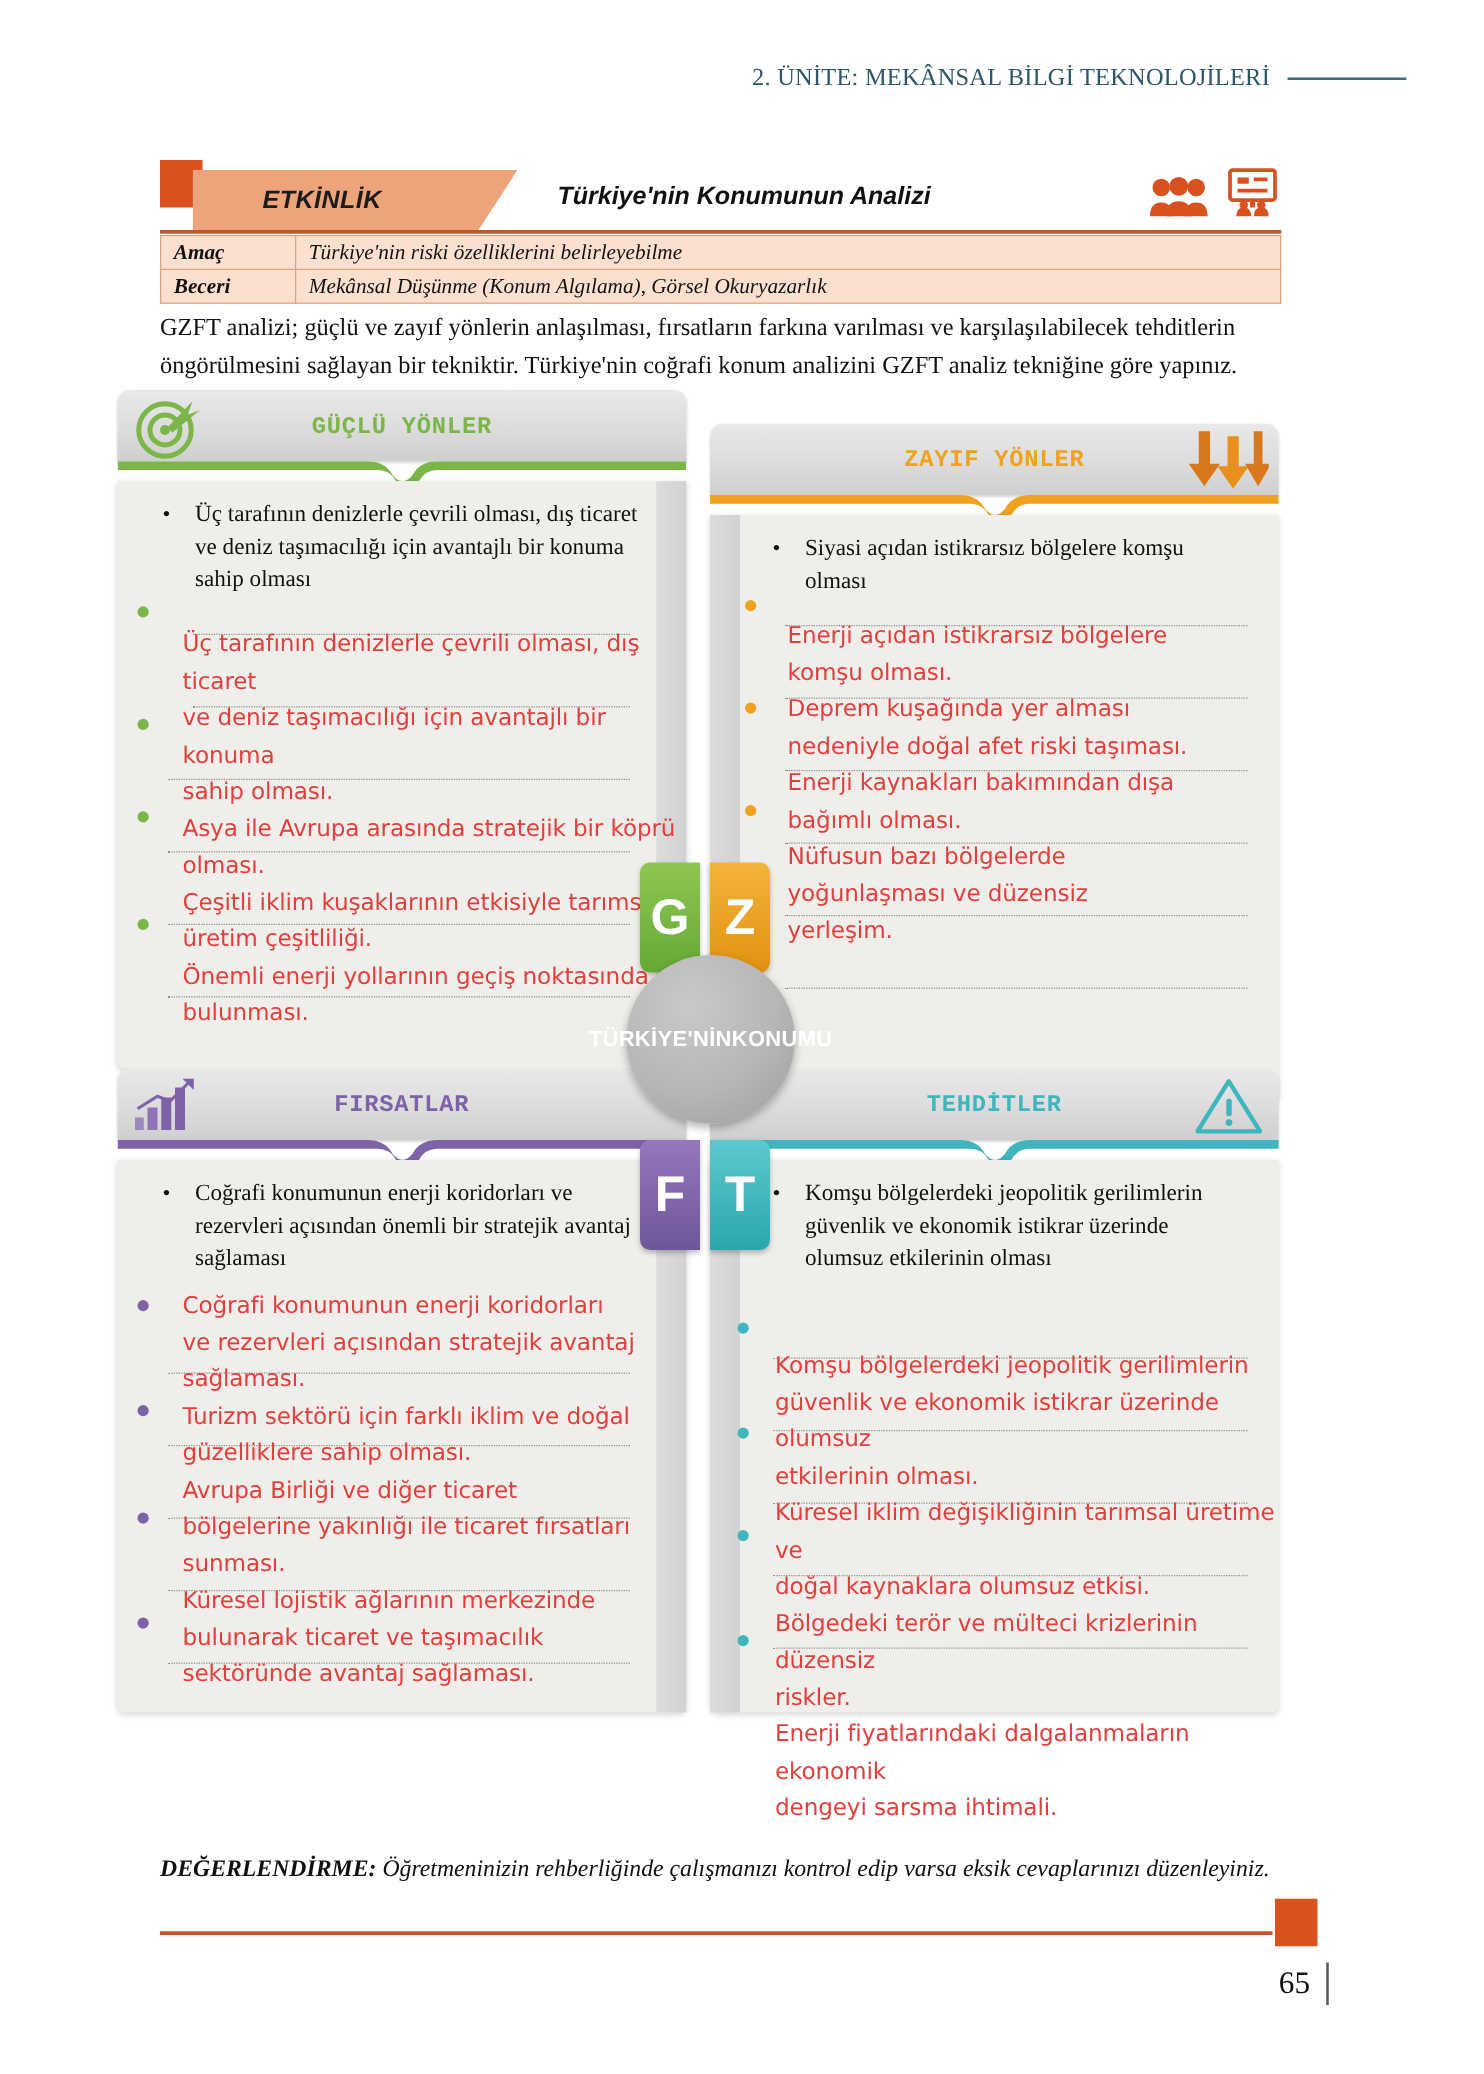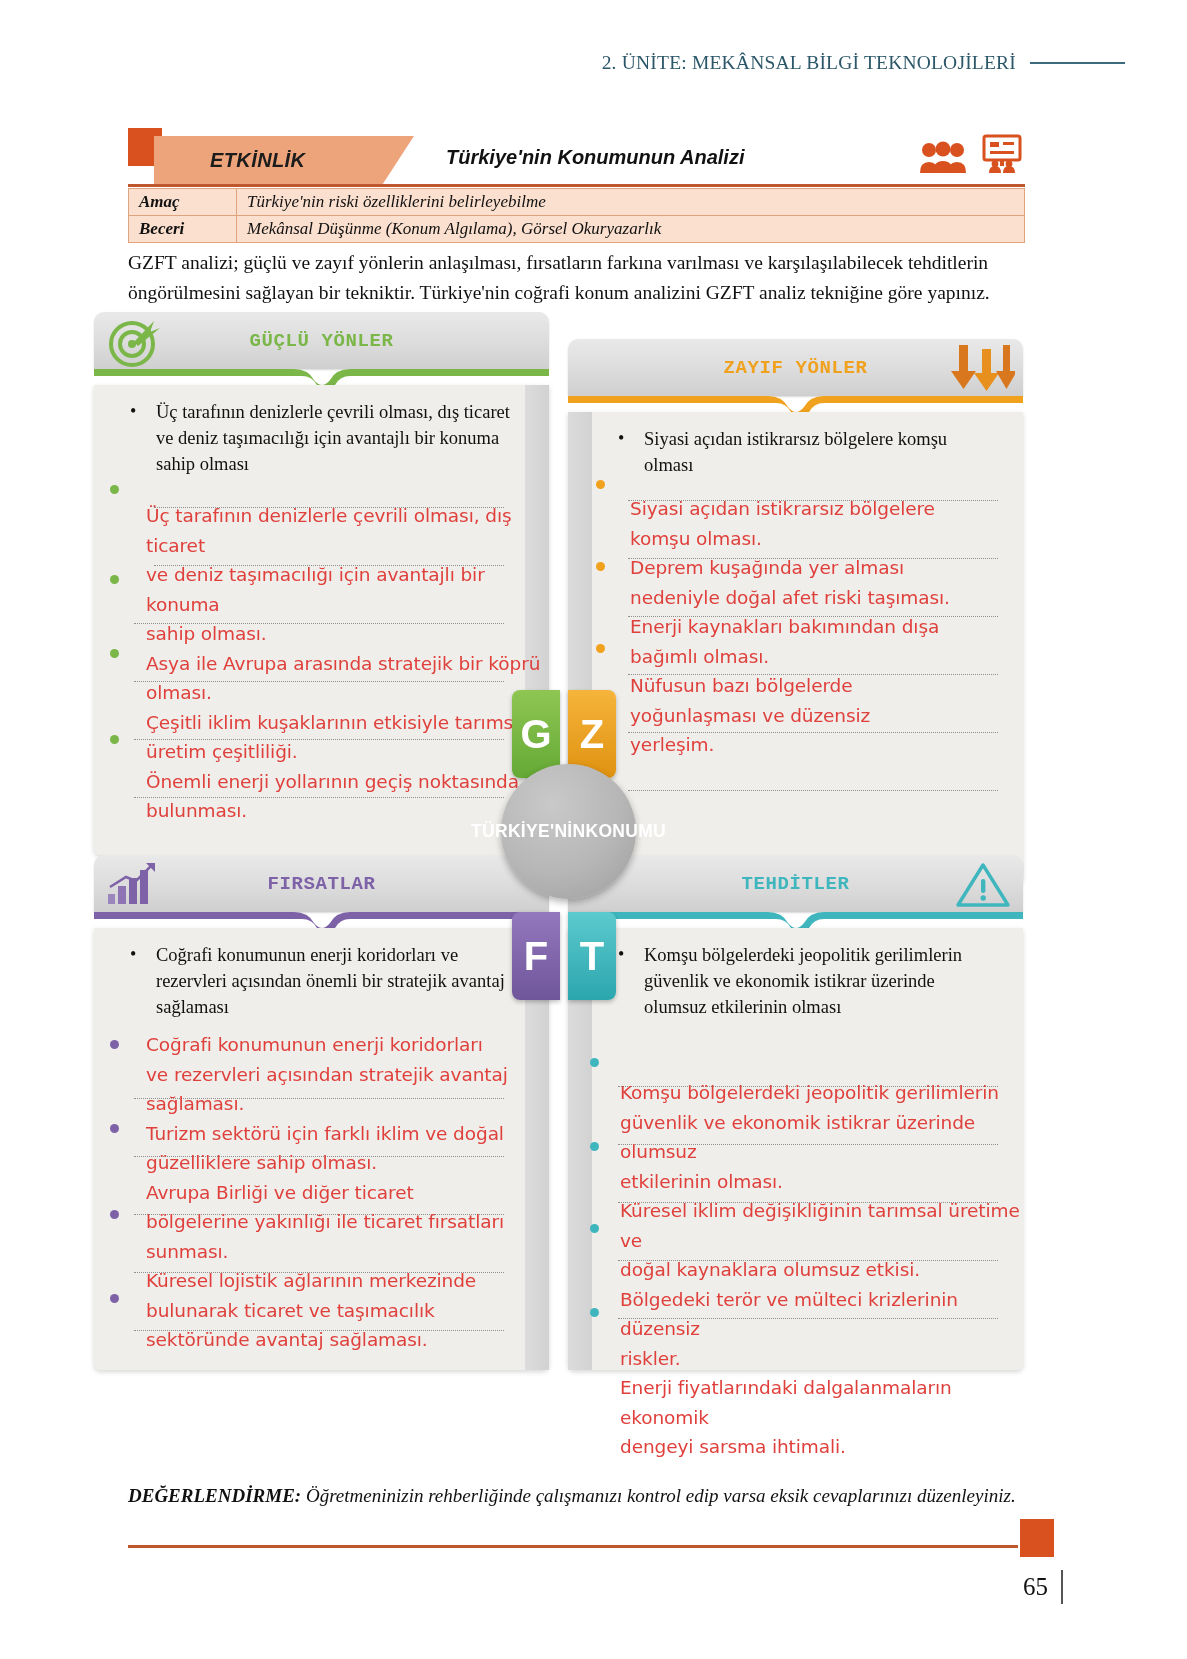--- a/index.html
+++ b/index.html
@@ -307,7 +307,7 @@
         <div class="ans-bullet" style="left:28px; top:314px; background:#f0a11e;"></div>
       </div>
       <div class="hand" style="top:82px; left:62px; width:350px;">
-        <div>Siyasi açıdan istikrarsız bölgelere</div>
+        <div>Enerji açıdan istikrarsız bölgelere</div>
         <div>komşu olması.</div>
         <div>Deprem kuşağında yer alması</div>
         <div>nedeniyle doğal afet riski taşıması.</div>

